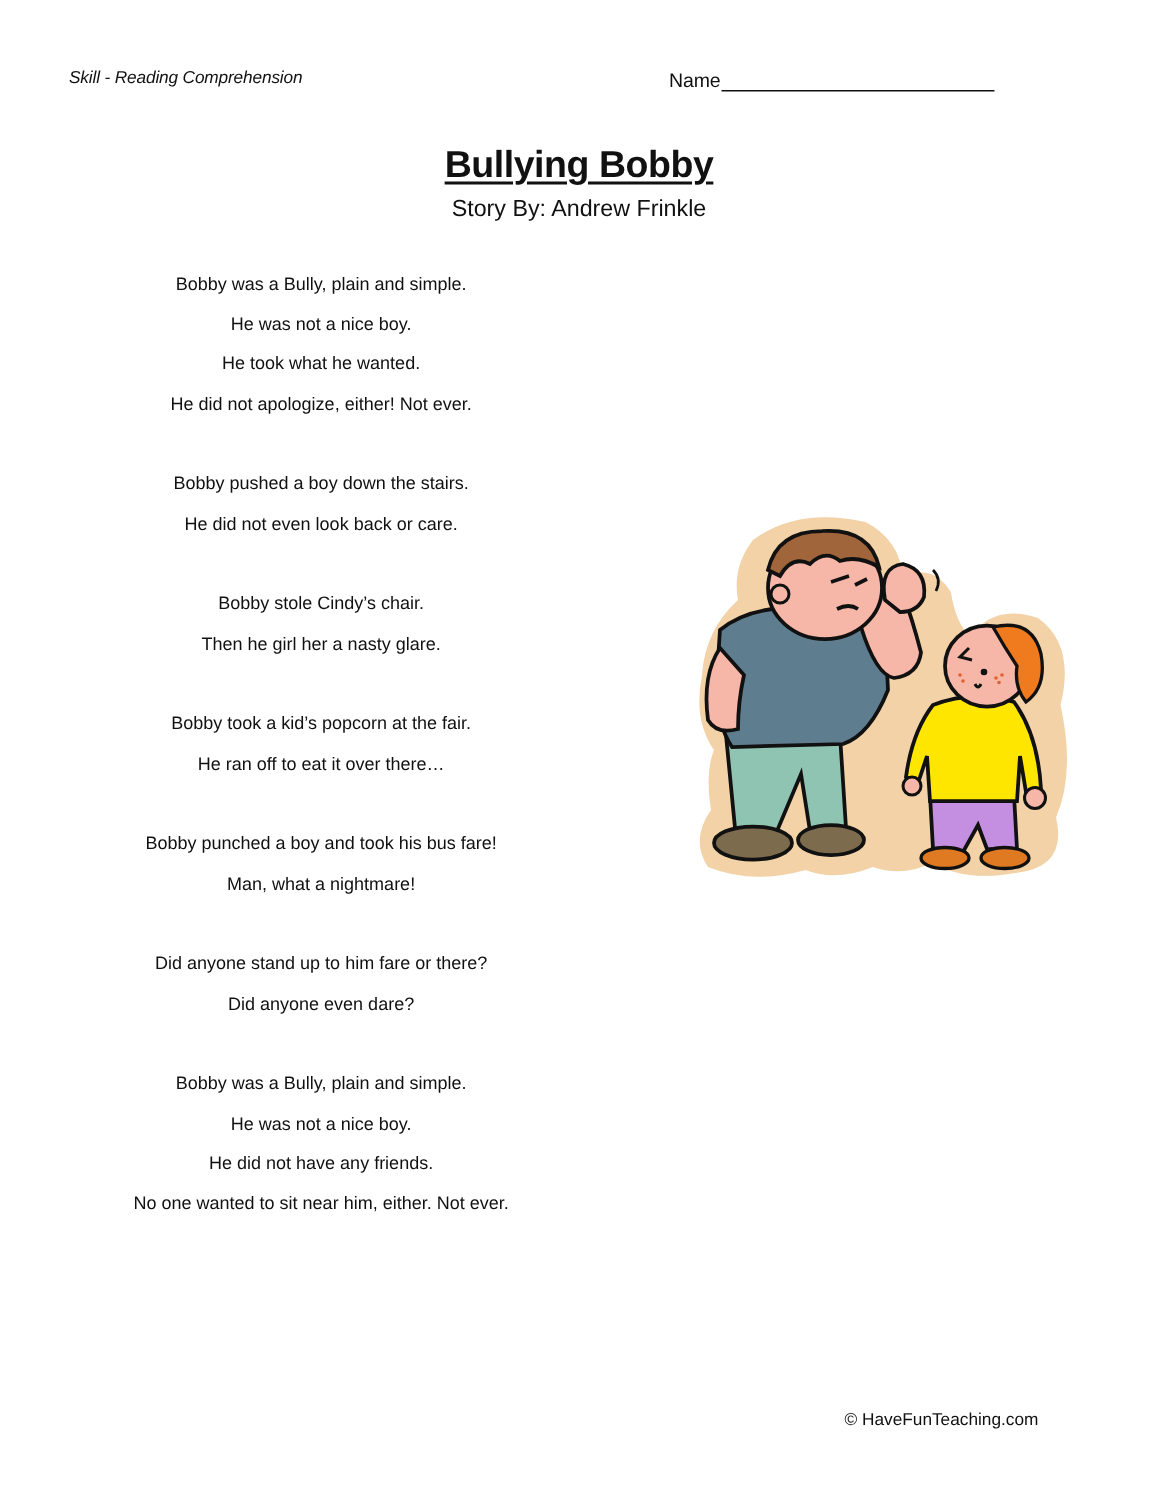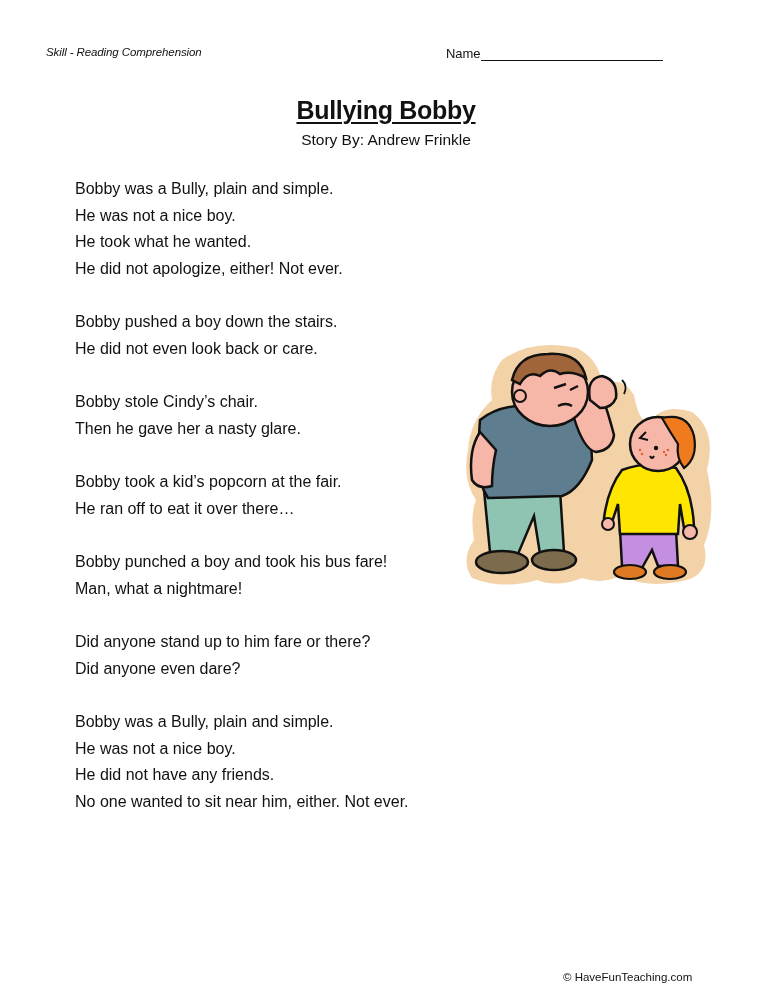--- a/index.html
+++ b/index.html
@@ -31,8 +31,8 @@
       font-size: 15.5px;
     }
     .story {
-      position: absolute; left: 75px; top: 176px;
-      font-size: 16px; line-height: 26.5px;
+      position: absolute; left: 89px; top: 176px;
+      font-size: 12px; line-height: 26.5px; text-align: center;
     }
     .stanza { margin: 0 0 27px 0; }
     .stanza .line { display: block; white-space: nowrap; }

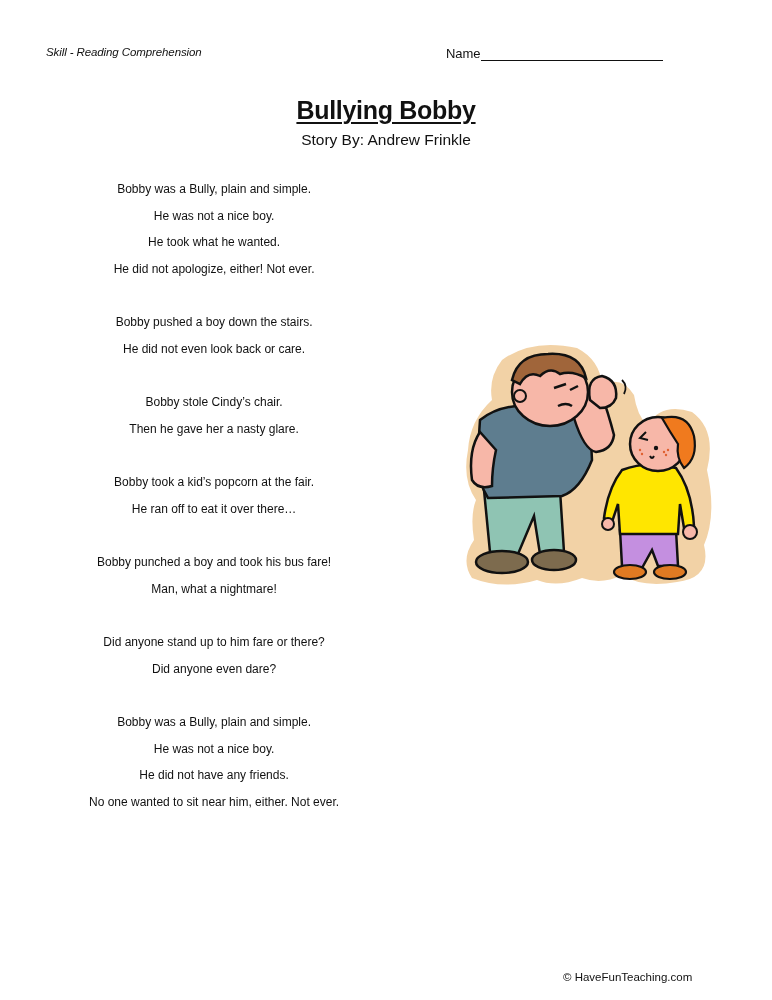--- a/index.html
+++ b/index.html
@@ -69,7 +69,7 @@
   </div>
   <div class="stanza">
     <span class="line">Bobby stole Cindy’s chair.</span>
-    <span class="line">Then he gave her a nasty glare.</span>
+    <span class="line">Then he girl her a nasty glare.</span>
   </div>
   <div class="stanza">
     <span class="line">Bobby took a kid’s popcorn at the fair.</span>

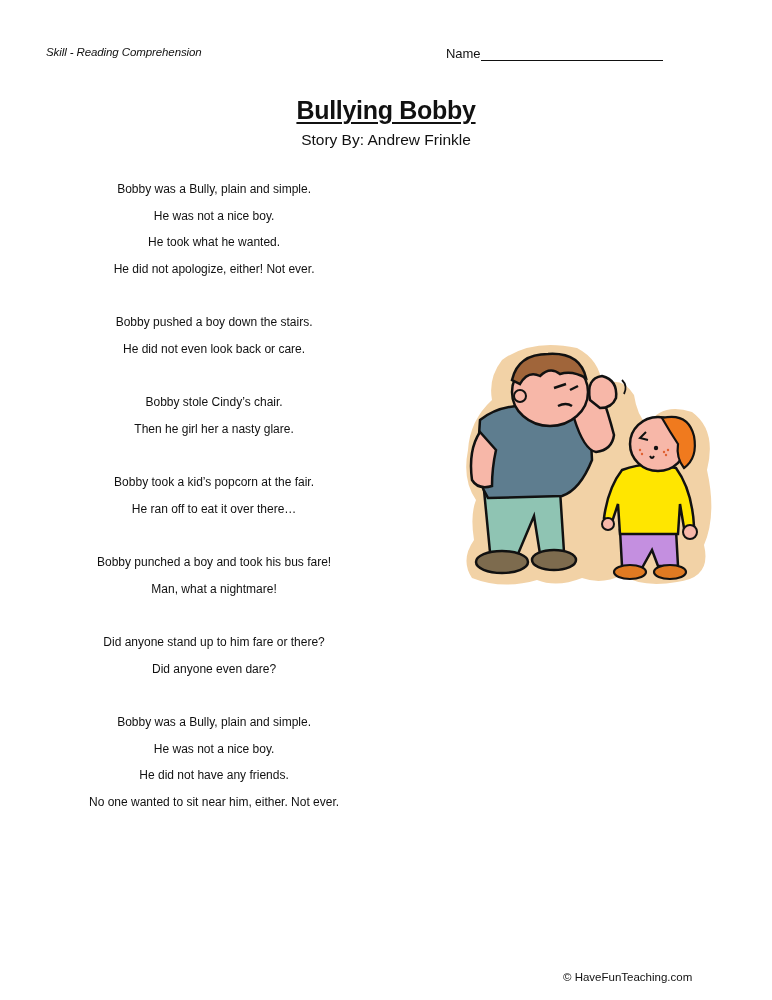--- a/index.html
+++ b/index.html
@@ -40,7 +40,7 @@
       position: absolute; left: 462px; top: 340px; width: 258px; height: 250px;
     }
     .footer {
-      position: absolute; left: 563px; top: 971px;
+      position: absolute; left: 563px; top: 941px;
       font-size: 11.5px;
     }
   </style>

